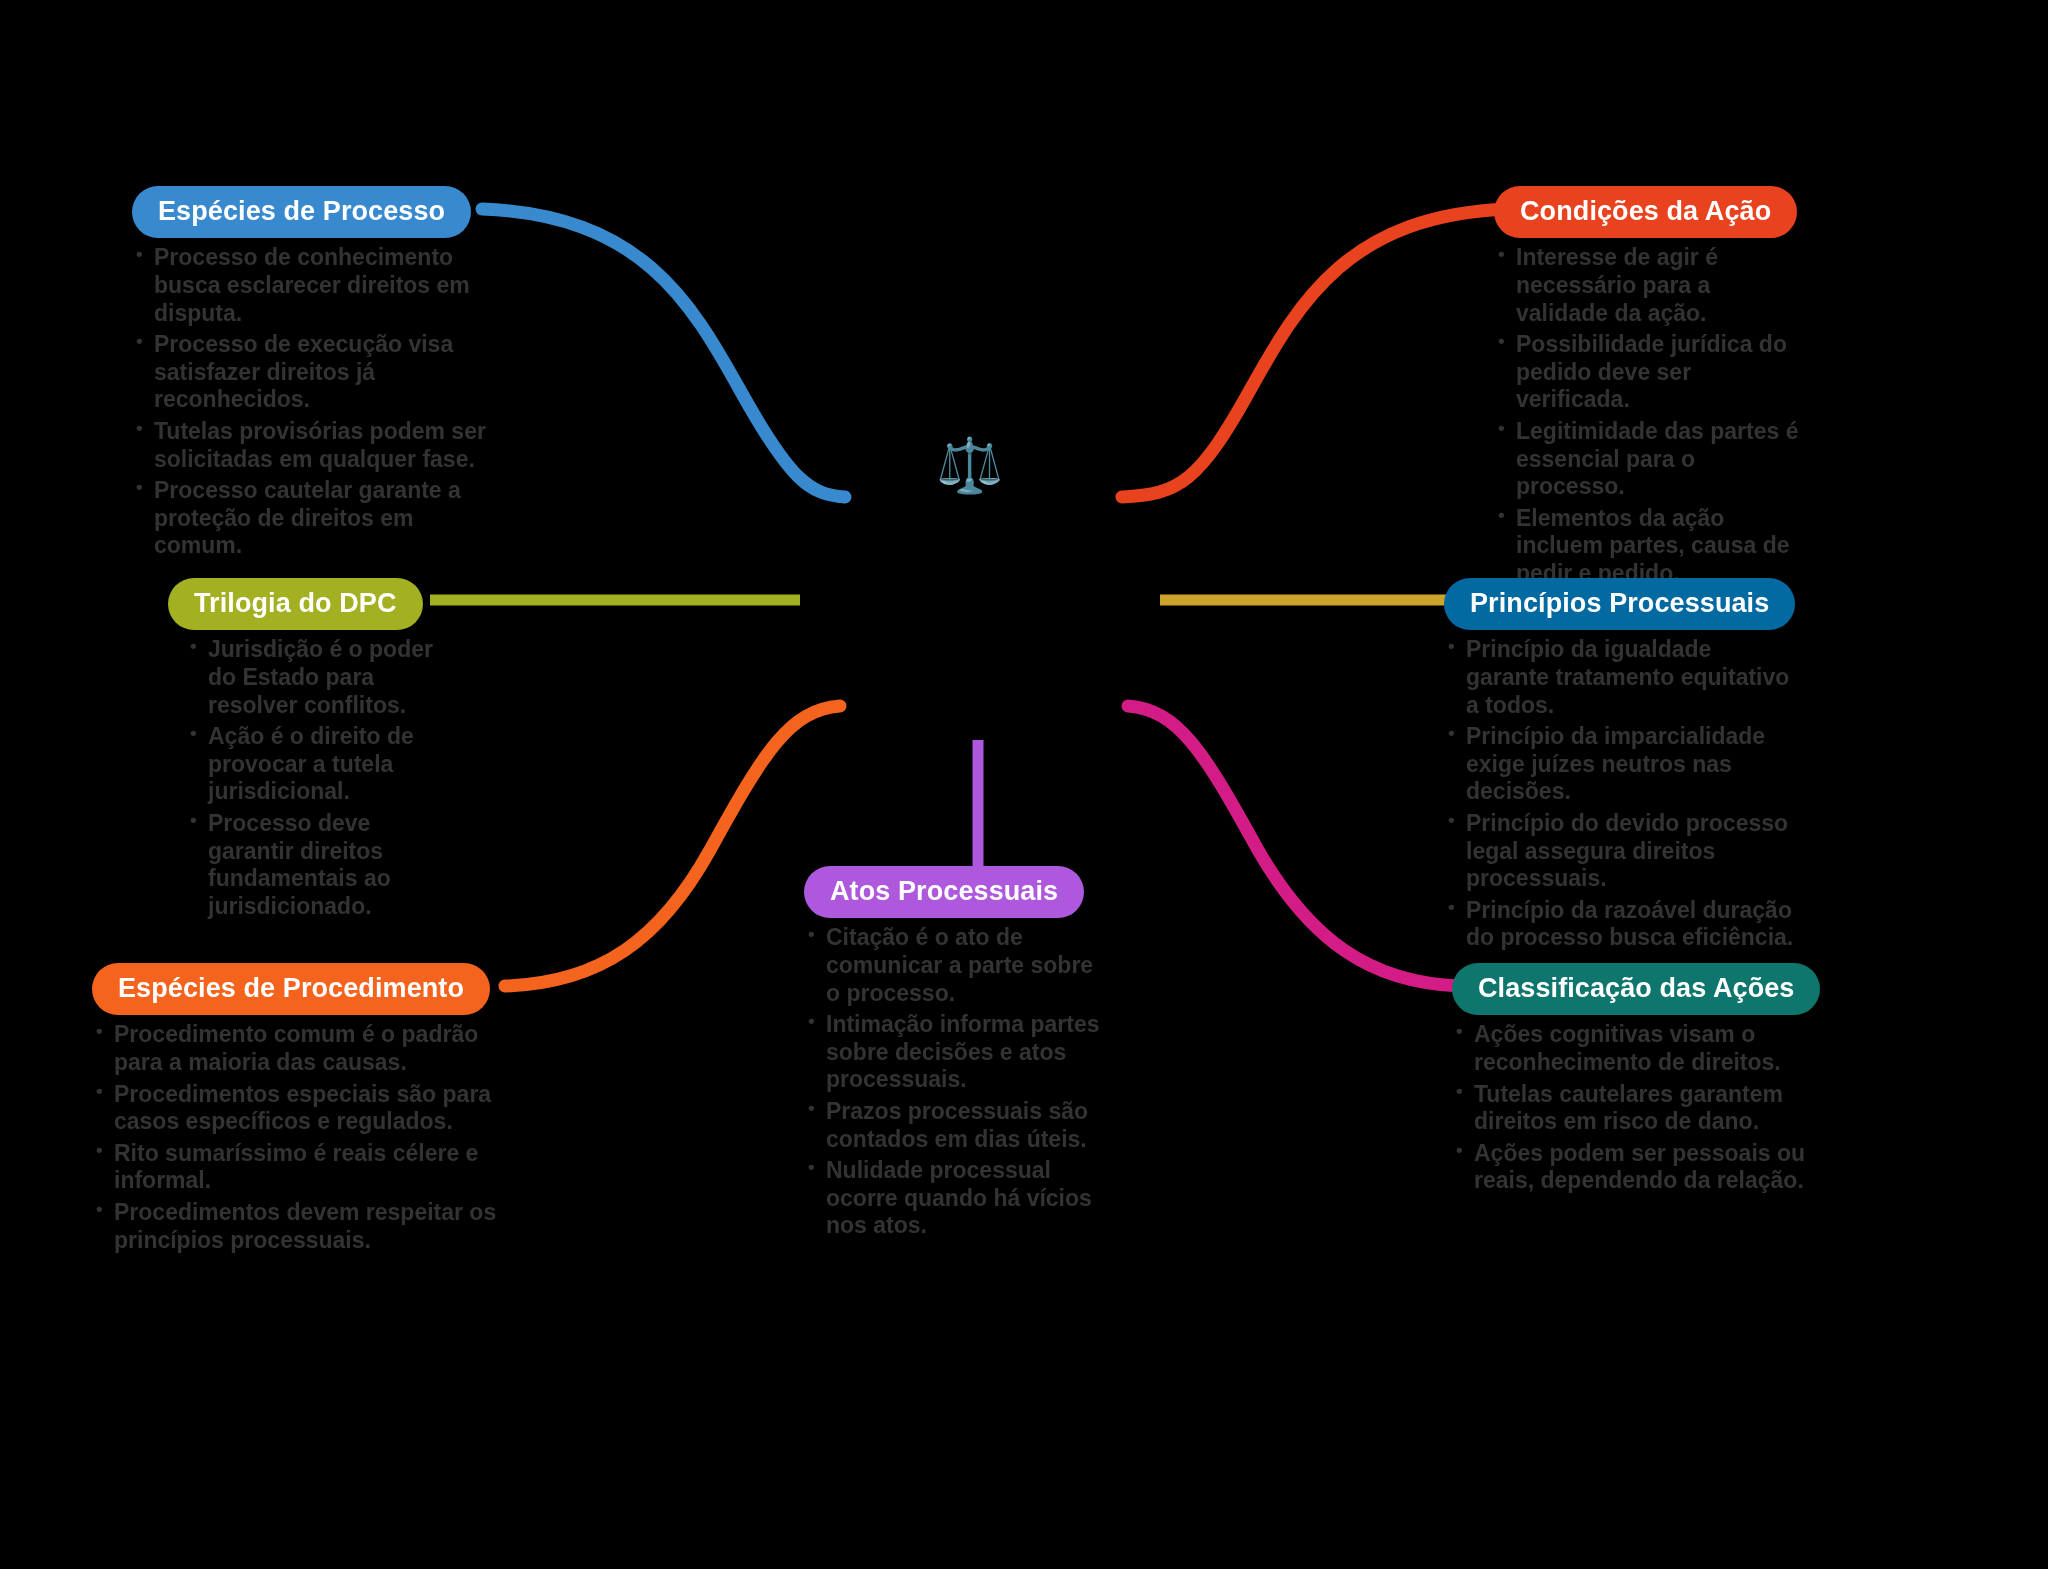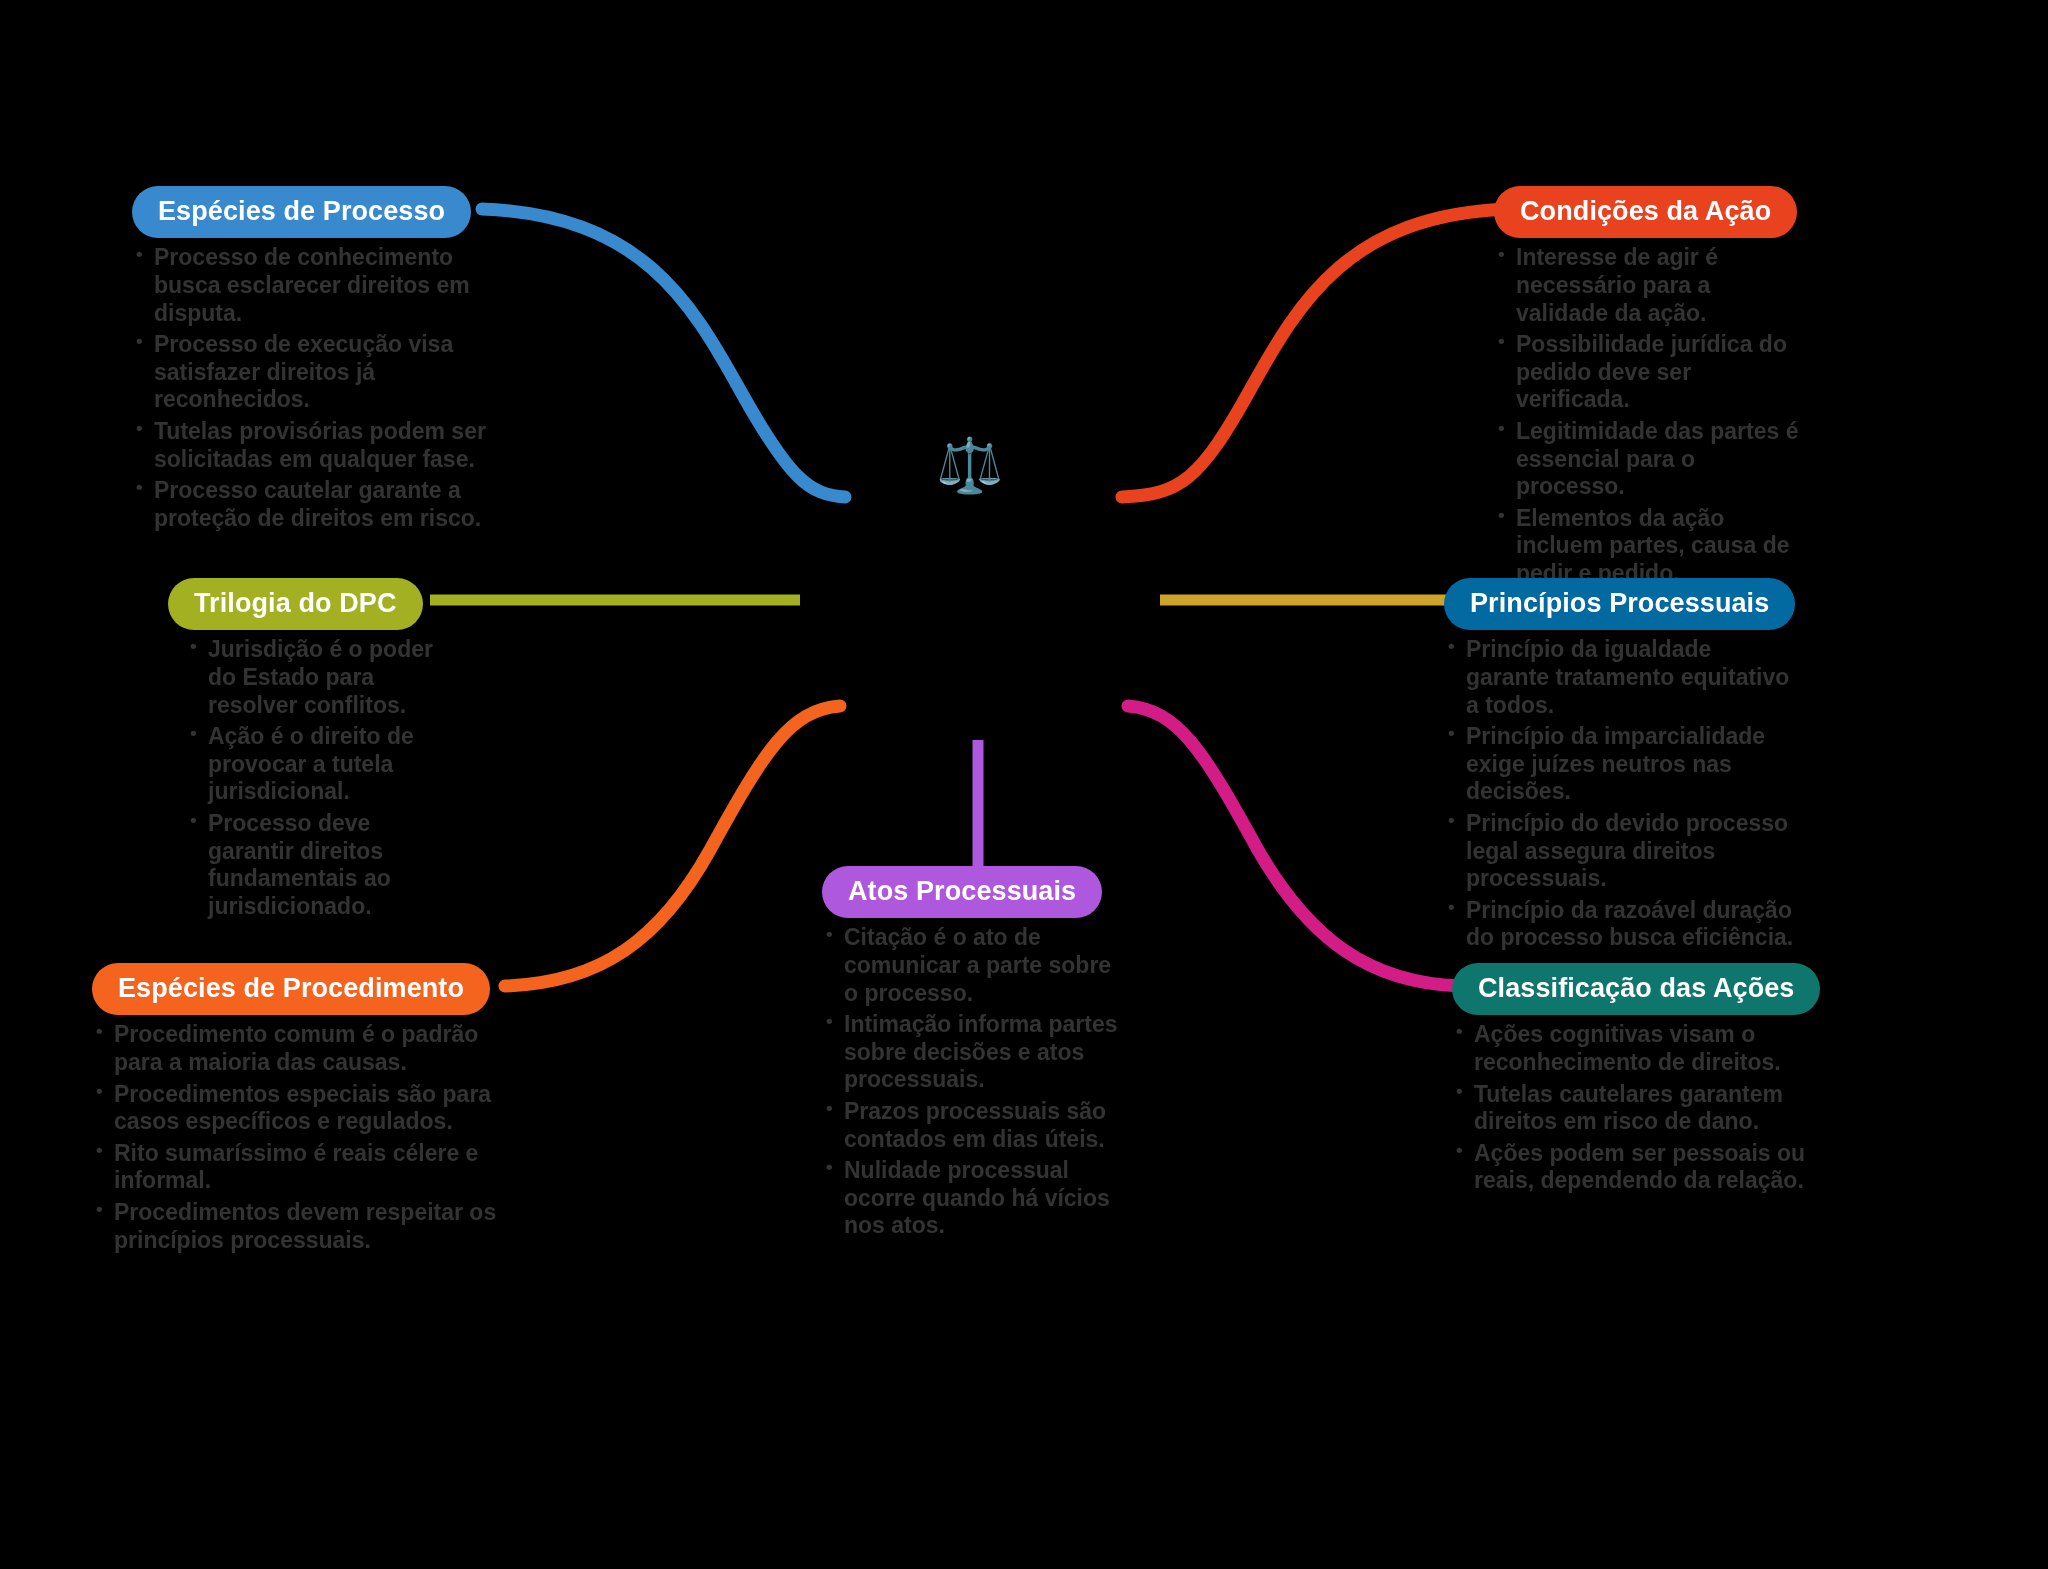--- a/index.html
+++ b/index.html
@@ -116,7 +116,7 @@
       <li>Processo de conhecimento busca esclarecer direitos em disputa.</li>
       <li>Processo de execução visa satisfazer direitos já reconhecidos.</li>
       <li>Tutelas provisórias podem ser solicitadas em qualquer fase.</li>
-      <li>Processo cautelar garante a proteção de direitos em risco.</li>
+      <li>Processo cautelar garante a proteção de direitos em comum.</li>
     </ul>
   </div>
 

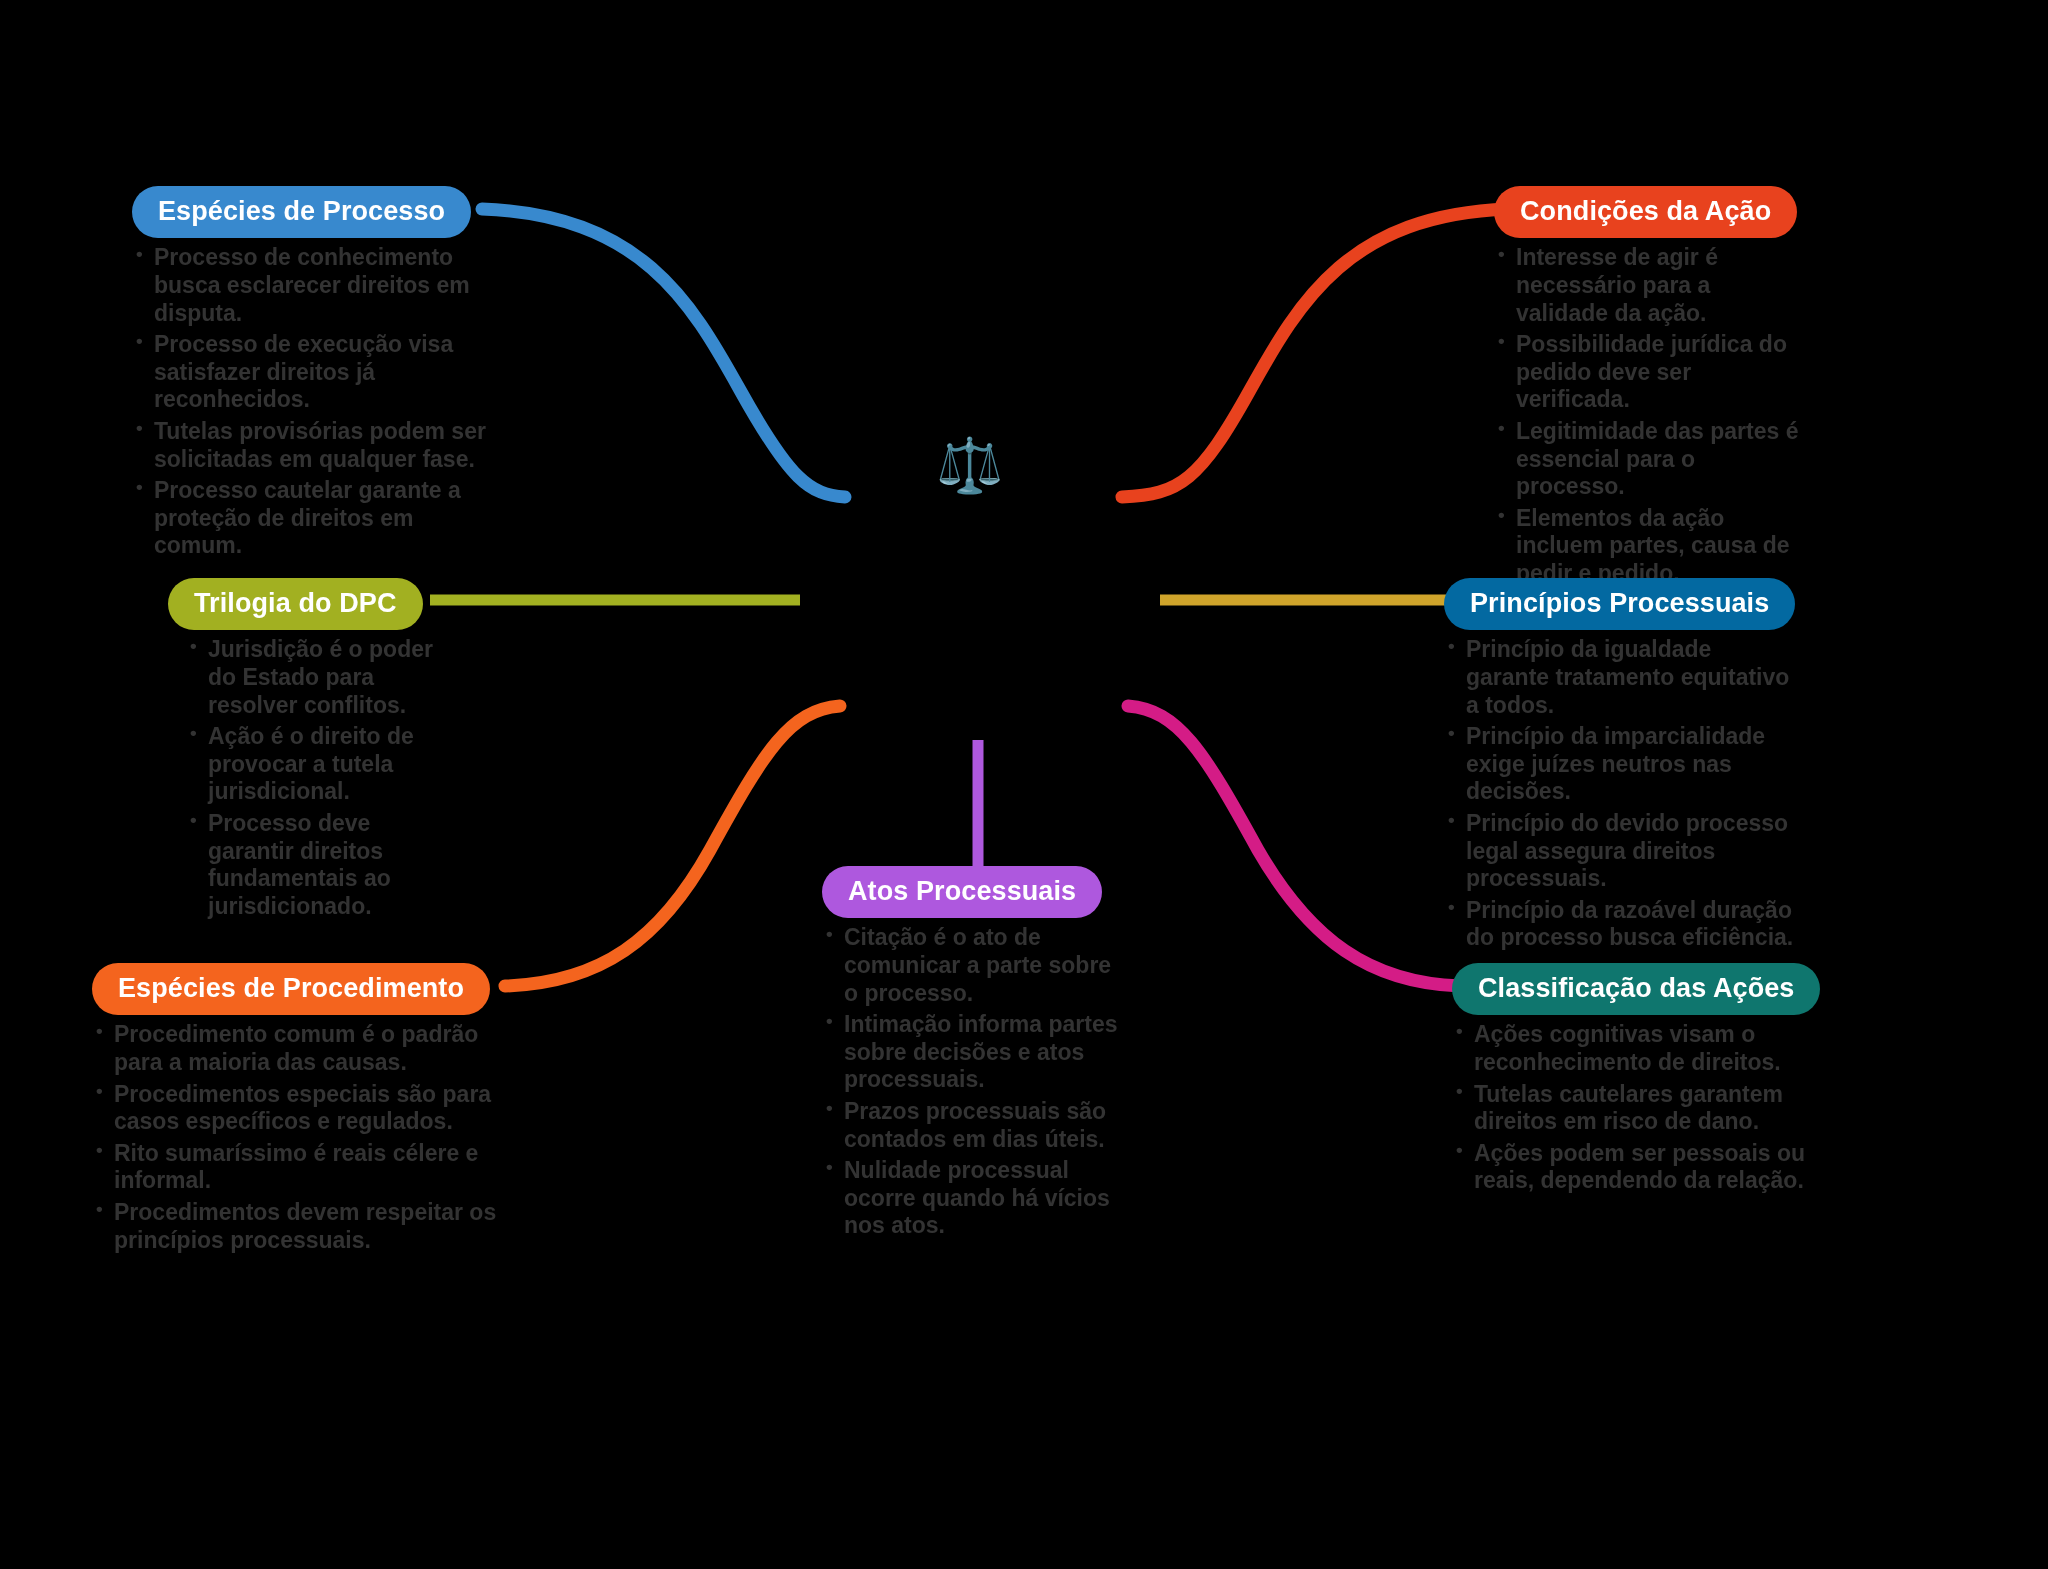--- a/index.html
+++ b/index.html
@@ -81,7 +81,7 @@
   #node-trilogia-dpc .bullets  { margin-left: 18px; }
   #node-principios-processuais { left: 1444px; top: 578px;  width: 350px; }
   #node-especies-procedimento  { left: 92px;   top: 963px;  width: 410px; }
-  #node-atos-processuais       { left: 822px;  top: 866px;  width: 300px; }
+  #node-atos-processuais       { left: 804px;  top: 866px;  width: 300px; }
   #node-classificacao-acoes    { left: 1452px; top: 963px;  width: 370px; }
 </style>
 </head>

